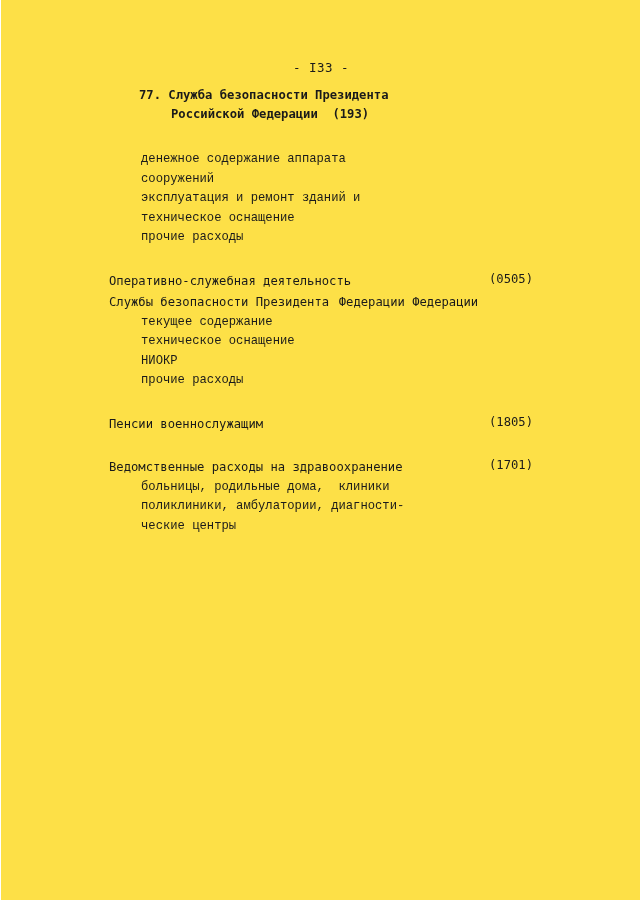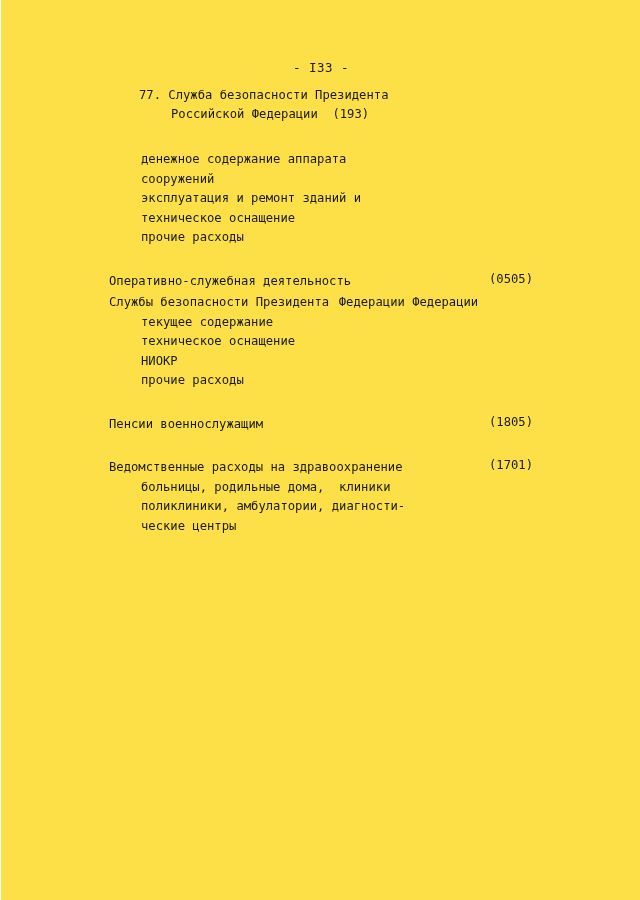--- a/index.html
+++ b/index.html
@@ -44,6 +44,7 @@
     font-size: 12.2px;
     line-height: 19px;
     white-space: pre;
+    font-weight: bold;
   }
   .heading-line.first { padding-left: 30px; }
   .heading-line.second { padding-left: 62px; }

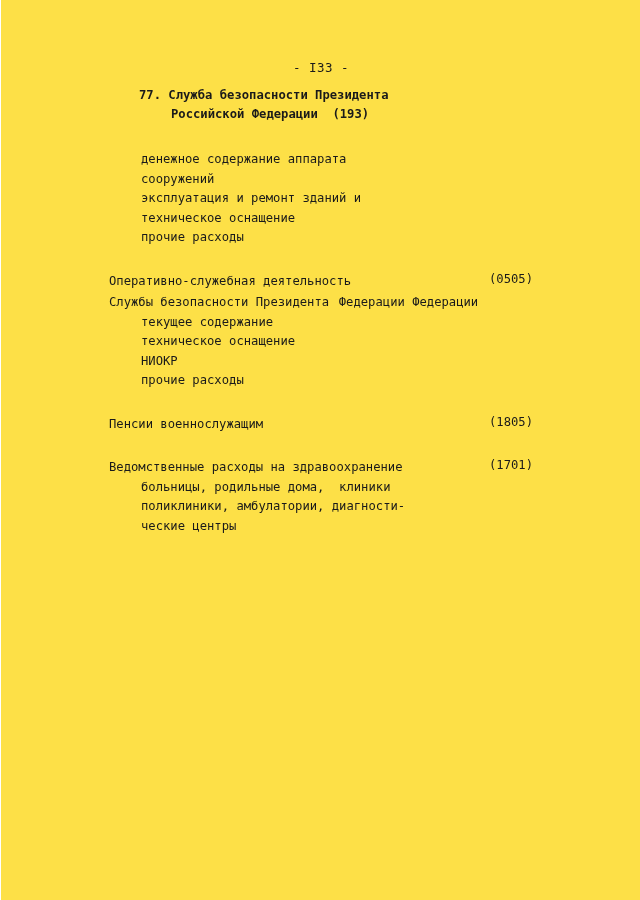--- a/index.html
+++ b/index.html
@@ -76,6 +76,7 @@
     line-height: 19.5px;
     white-space: pre;
     padding-left: 32px;
+    font-family: Liberation Mono, monospace;
   }
   .sub-item.cont {
     padding-left: 32px;

